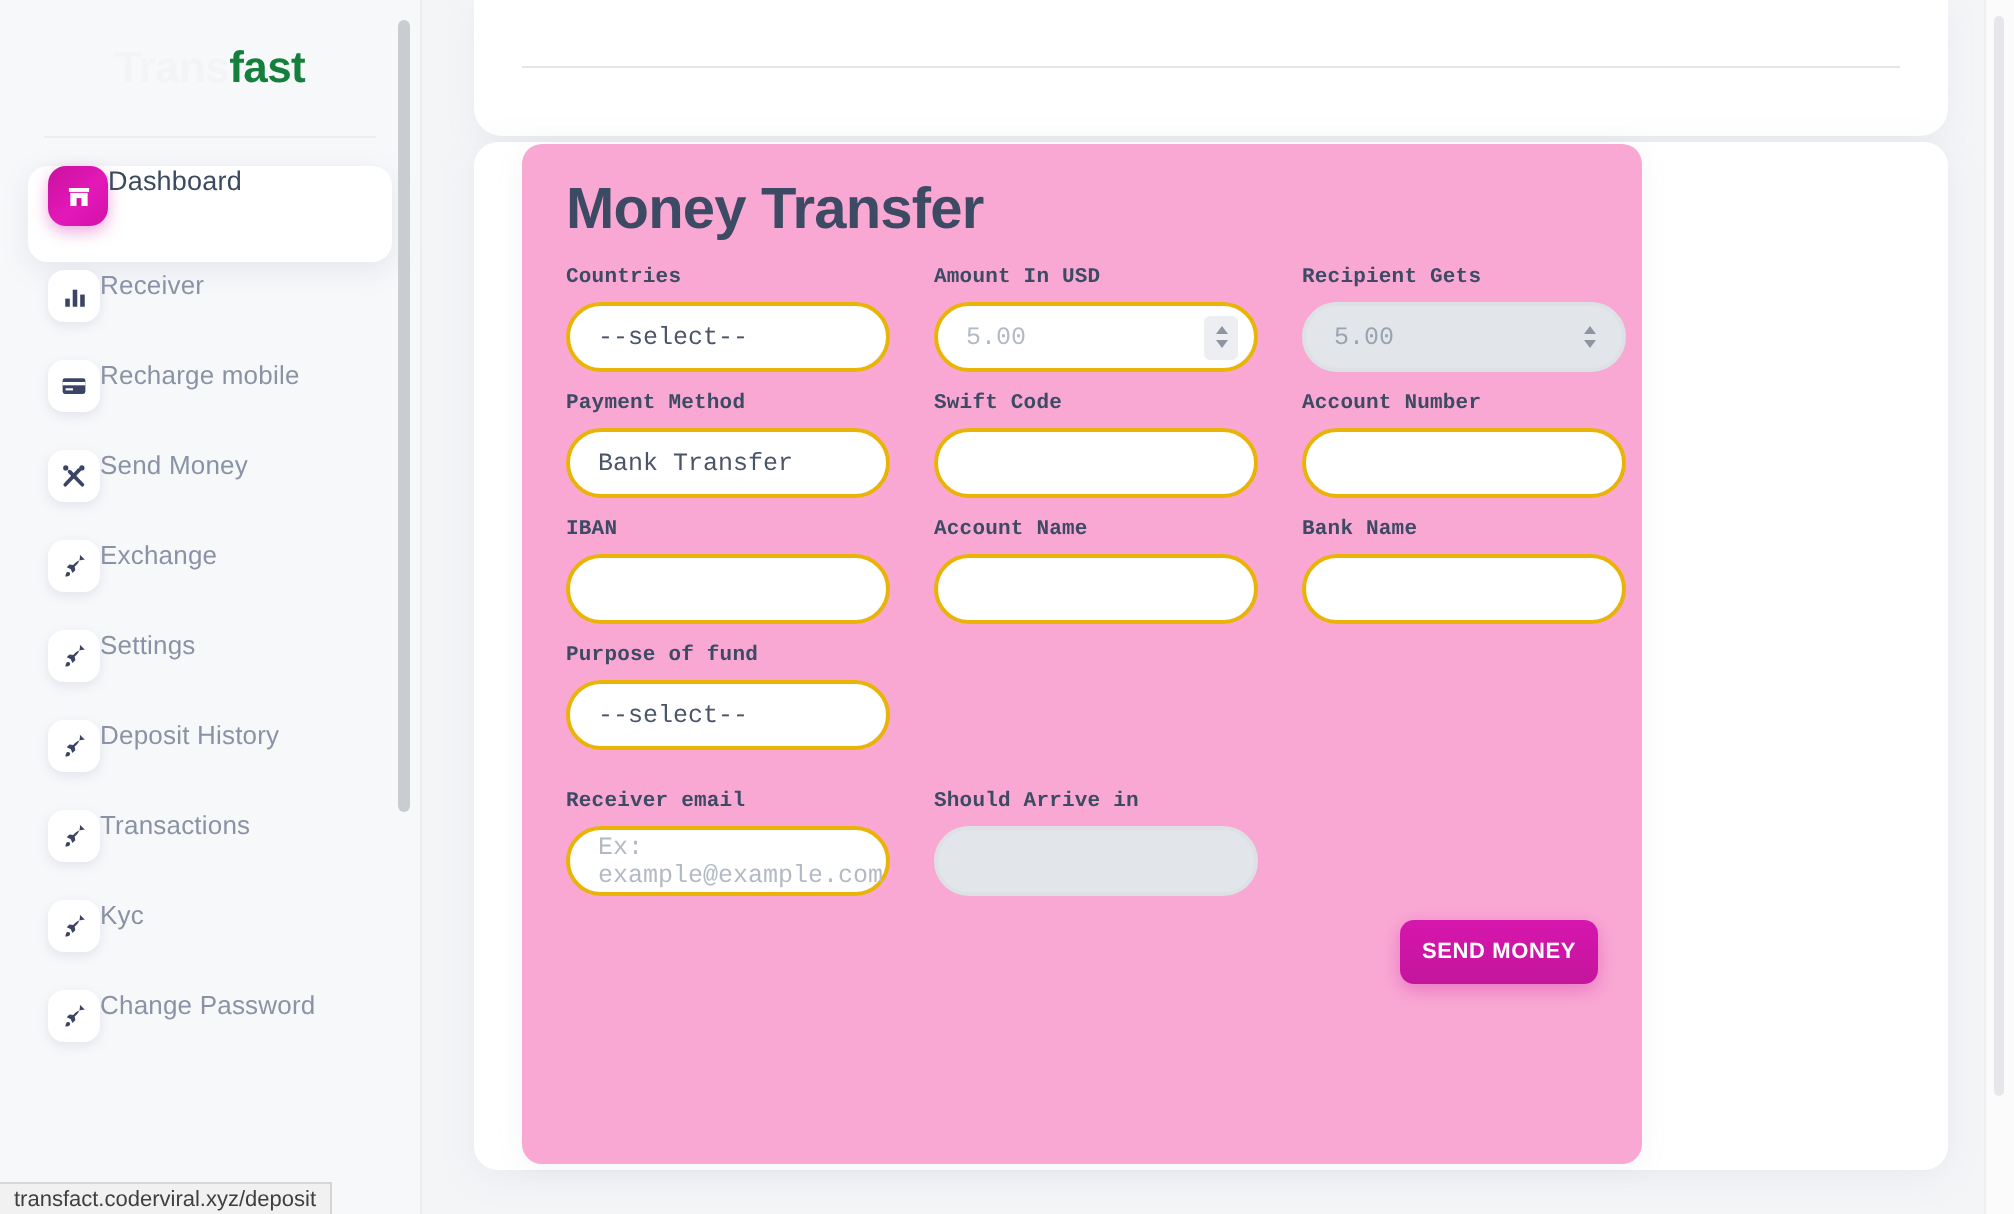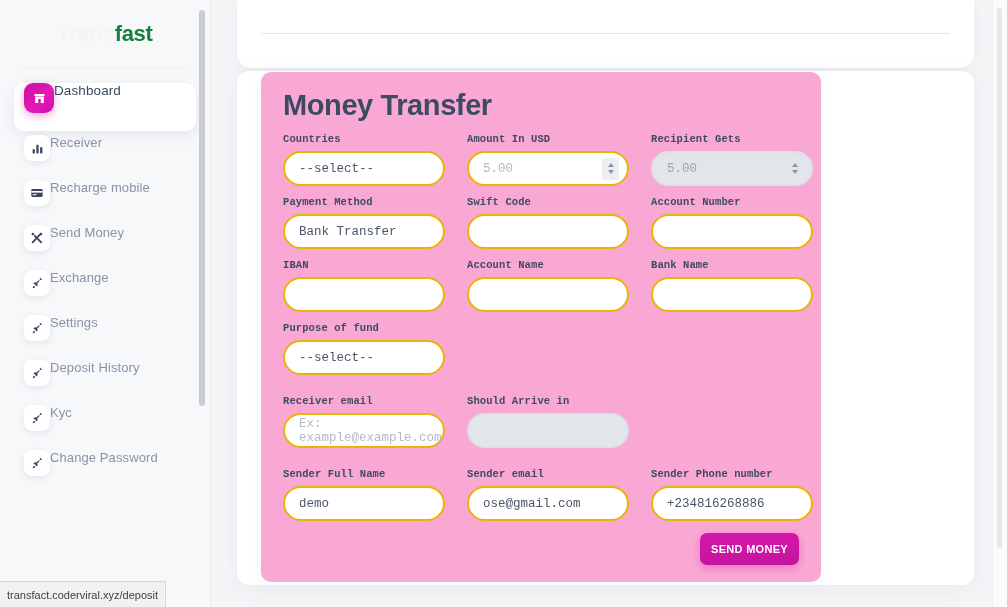--- a/index.html
+++ b/index.html
@@ -321,6 +321,15 @@
         <span class="nav-label">Deposit History</span>
       </div>
 
+      <div class="nav-item">
+        <span class="icon-tile">
+          <svg width="13" height="13" viewBox="0 0 16 16" fill="#3b4464">
+              <path d="M13.5 2.4c-3.1-.4-5.6 1-7.2 3.2L4 5.2 2.3 7l2.3 1 .2.2 1 2.3 1.8-1.7-.4-2.3c2.2-1.6 3.6-4.1 3.2-7.2z" transform="translate(0.6,1.2)"></path>
+              <path d="M3 11.3c-.7.7-.9 2.6-.9 2.6s1.9-.2 2.6-.9c.4-.4.4-1.1 0-1.6s-1.2-.5-1.7-.1z"></path>
+            </svg>
+        </span>
+        <span class="nav-label">Transactions</span>
+      </div>
 
       <div class="nav-item">
         <span class="icon-tile">

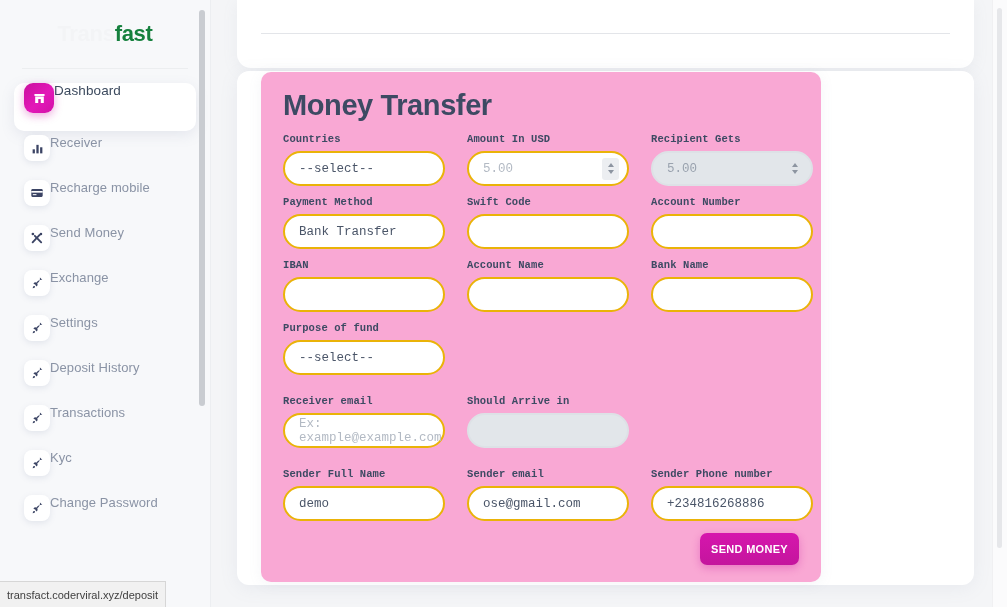--- a/index.html
+++ b/index.html
@@ -445,20 +445,6 @@
           <div class="fcol"></div>
         </div>
 
-        <div class="frow gap-top">
-          <div class="fcol">
-            <label class="flabel">Sender Full Name</label>
-            <div class="fctl">demo</div>
-          </div>
-          <div class="fcol">
-            <label class="flabel">Sender email</label>
-            <div class="fctl">ose@gmail.com</div>
-          </div>
-          <div class="fcol">
-            <label class="flabel">Sender Phone number</label>
-            <div class="fctl">+234816268886</div>
-          </div>
-        </div>
 
         <div class="btn-row">
           <button class="send-btn">SEND MONEY</button>

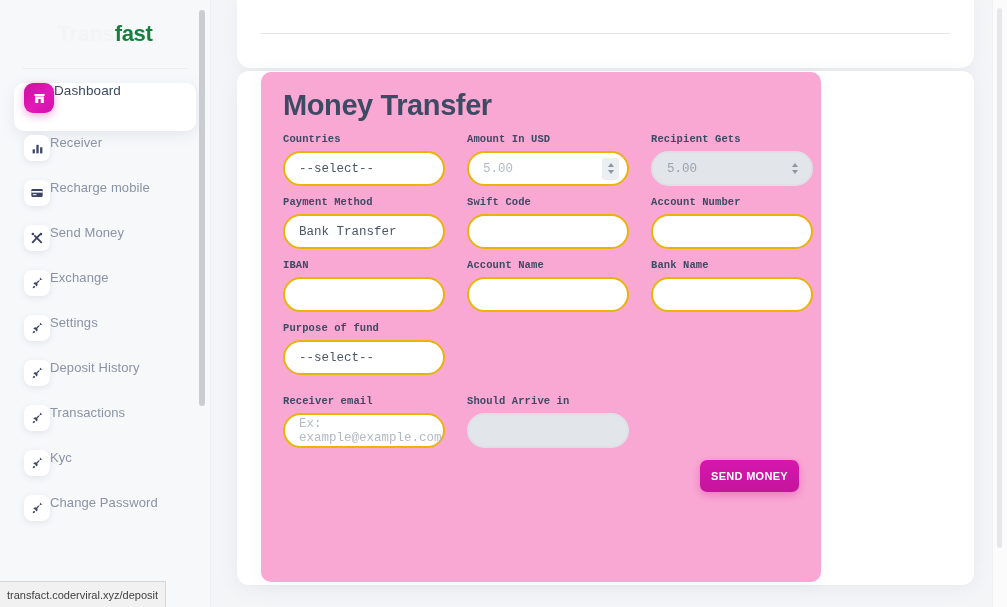--- a/index.html
+++ b/index.html
@@ -220,7 +220,7 @@
   
   .statusbar {
     position: absolute; left: 0; bottom: 0;
-    height: 26px;
+    height: 16px;
     padding: 0 7px;
     display: flex; align-items: center;
     background: #f1f1f1;

